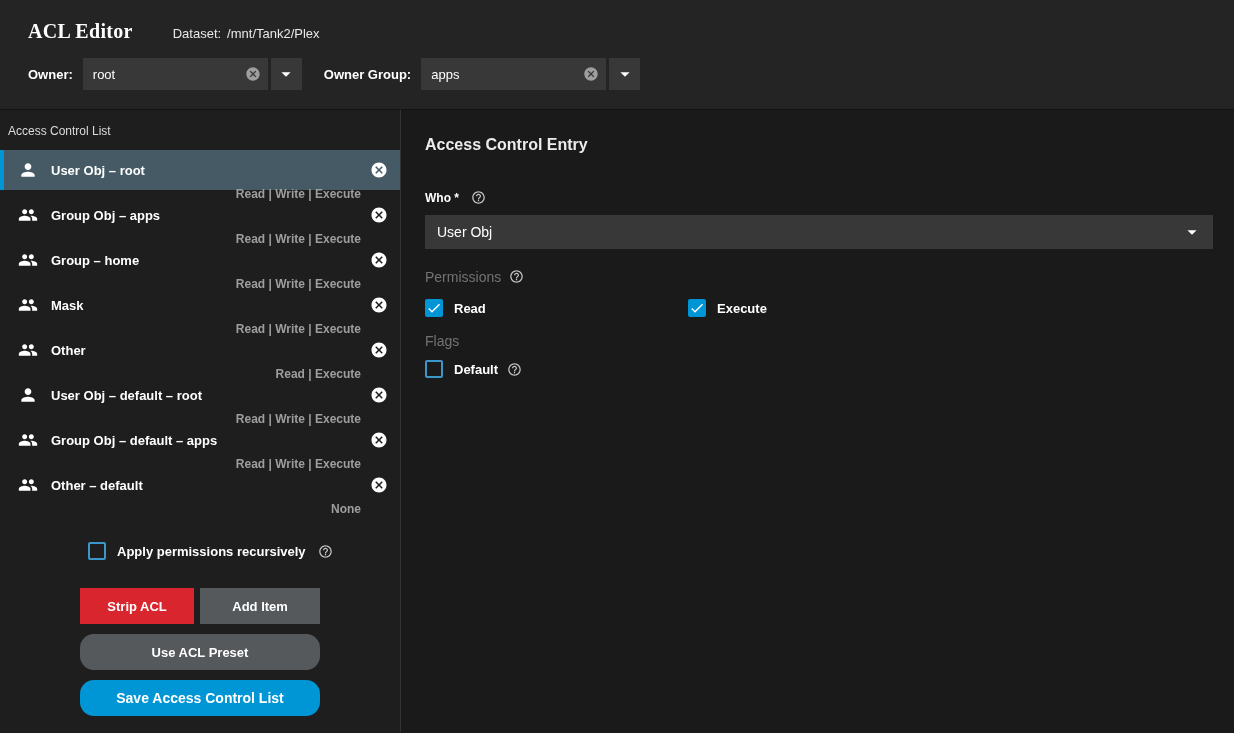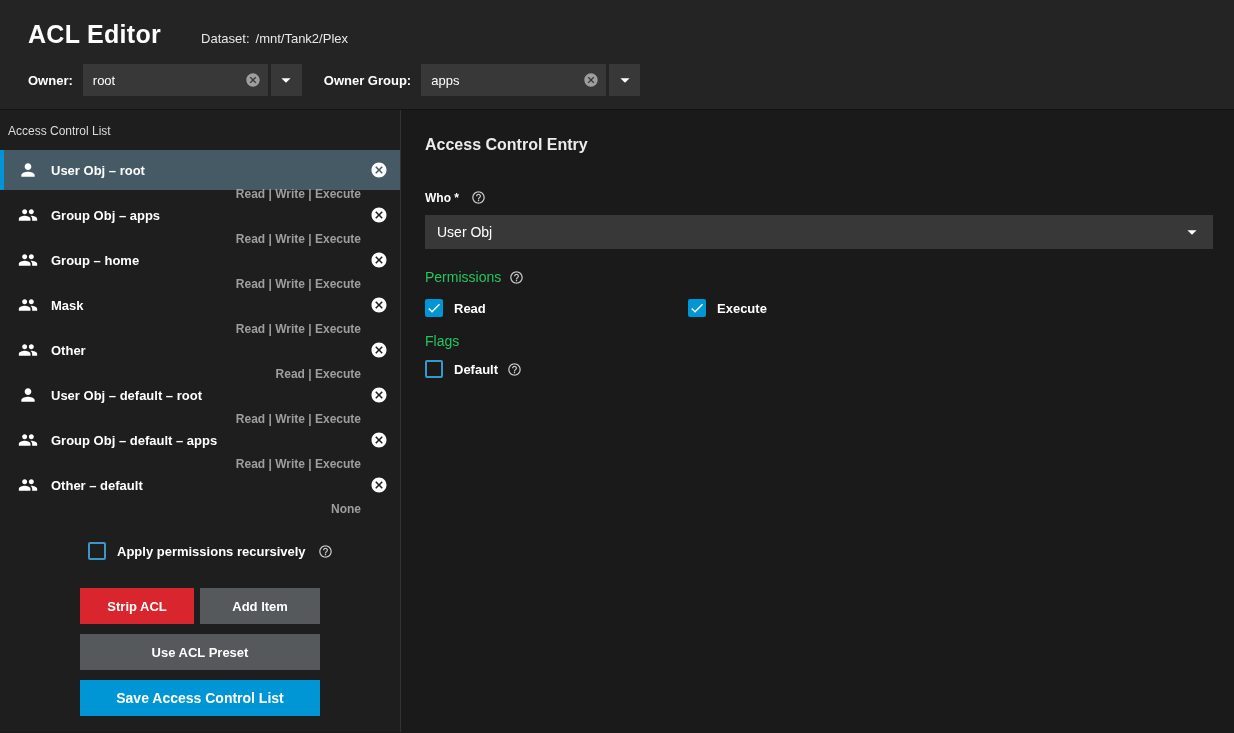--- a/index.html
+++ b/index.html
@@ -24,7 +24,7 @@
     border-bottom: 1px solid #141414;
   }
   .title-row { display: flex; align-items: baseline; }
-  .page-title { font-size: 25px; font-weight: 700; letter-spacing: .3px; }
+  .page-title { font-size: 20px; font-weight: 700; letter-spacing: .3px; font-family: Liberation Serif, serif; }
   .dataset { margin-left: 40px; font-size: 13px; color: #e8e8e8; }
   .ds-label { font-weight: 400; margin-right: 6px; }
   .owner-row { display: flex; align-items: center; margin-top: 15px; }

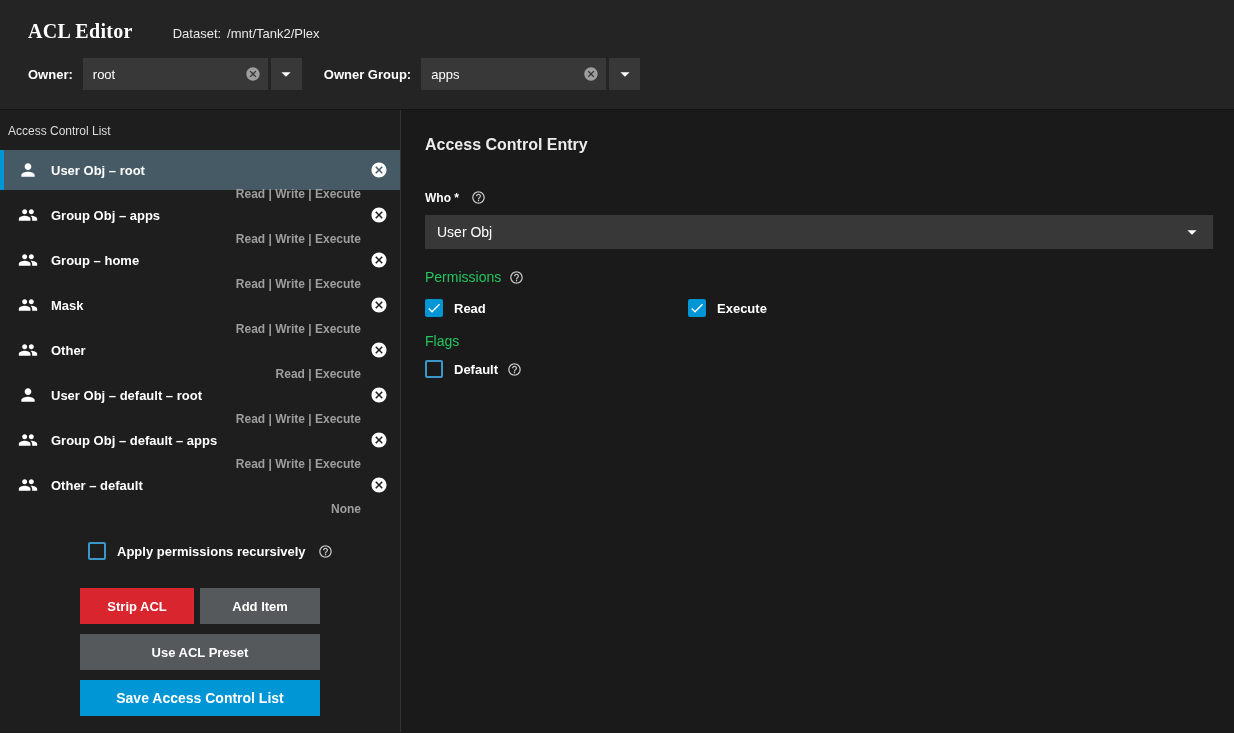--- a/index.html
+++ b/index.html
@@ -99,7 +99,7 @@
   }
   .select .caret { margin-left: auto; display: flex; color: #fff; }
   .select .caret svg { width: 22px; height: 22px; }
-  .section-head { margin-top: 20px; display: flex; align-items: flex-end; font-size: 14px; color: #22c55e; }
+  .section-head { margin-top: 20px; display: flex; align-items: flex-start; font-size: 14px; color: #737373; }
   .section-head .help { margin-left: 8px; }
   .cb-grid { display: flex; margin-top: 14px; }
   .cb-grid .cb-item { width: 263px; }

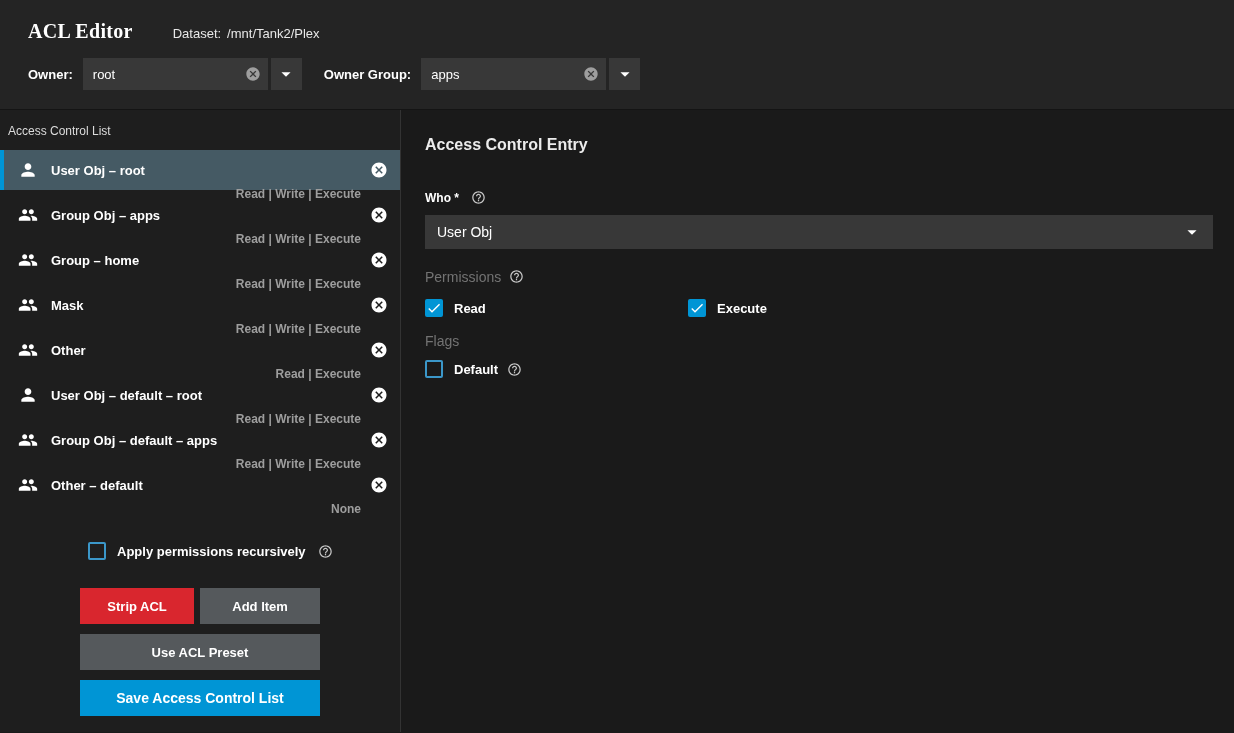--- a/index.html
+++ b/index.html
@@ -84,7 +84,7 @@
   .btn.blue { background: var(--accent-blue, #0095d5); font-size: 14px; }
   .btn.half-l { flex: 1.05; }
   .btn.half-r { flex: 1; }
-  .btn.full { width: 100%; margin-top: 10px; }
+  .btn.full { width: 100%; margin-top: 10px; border-radius: 14px; }
 
   
   .ace-panel { flex: 1; background: #1a1a1a; padding: 26px 21px 0 24px; }

